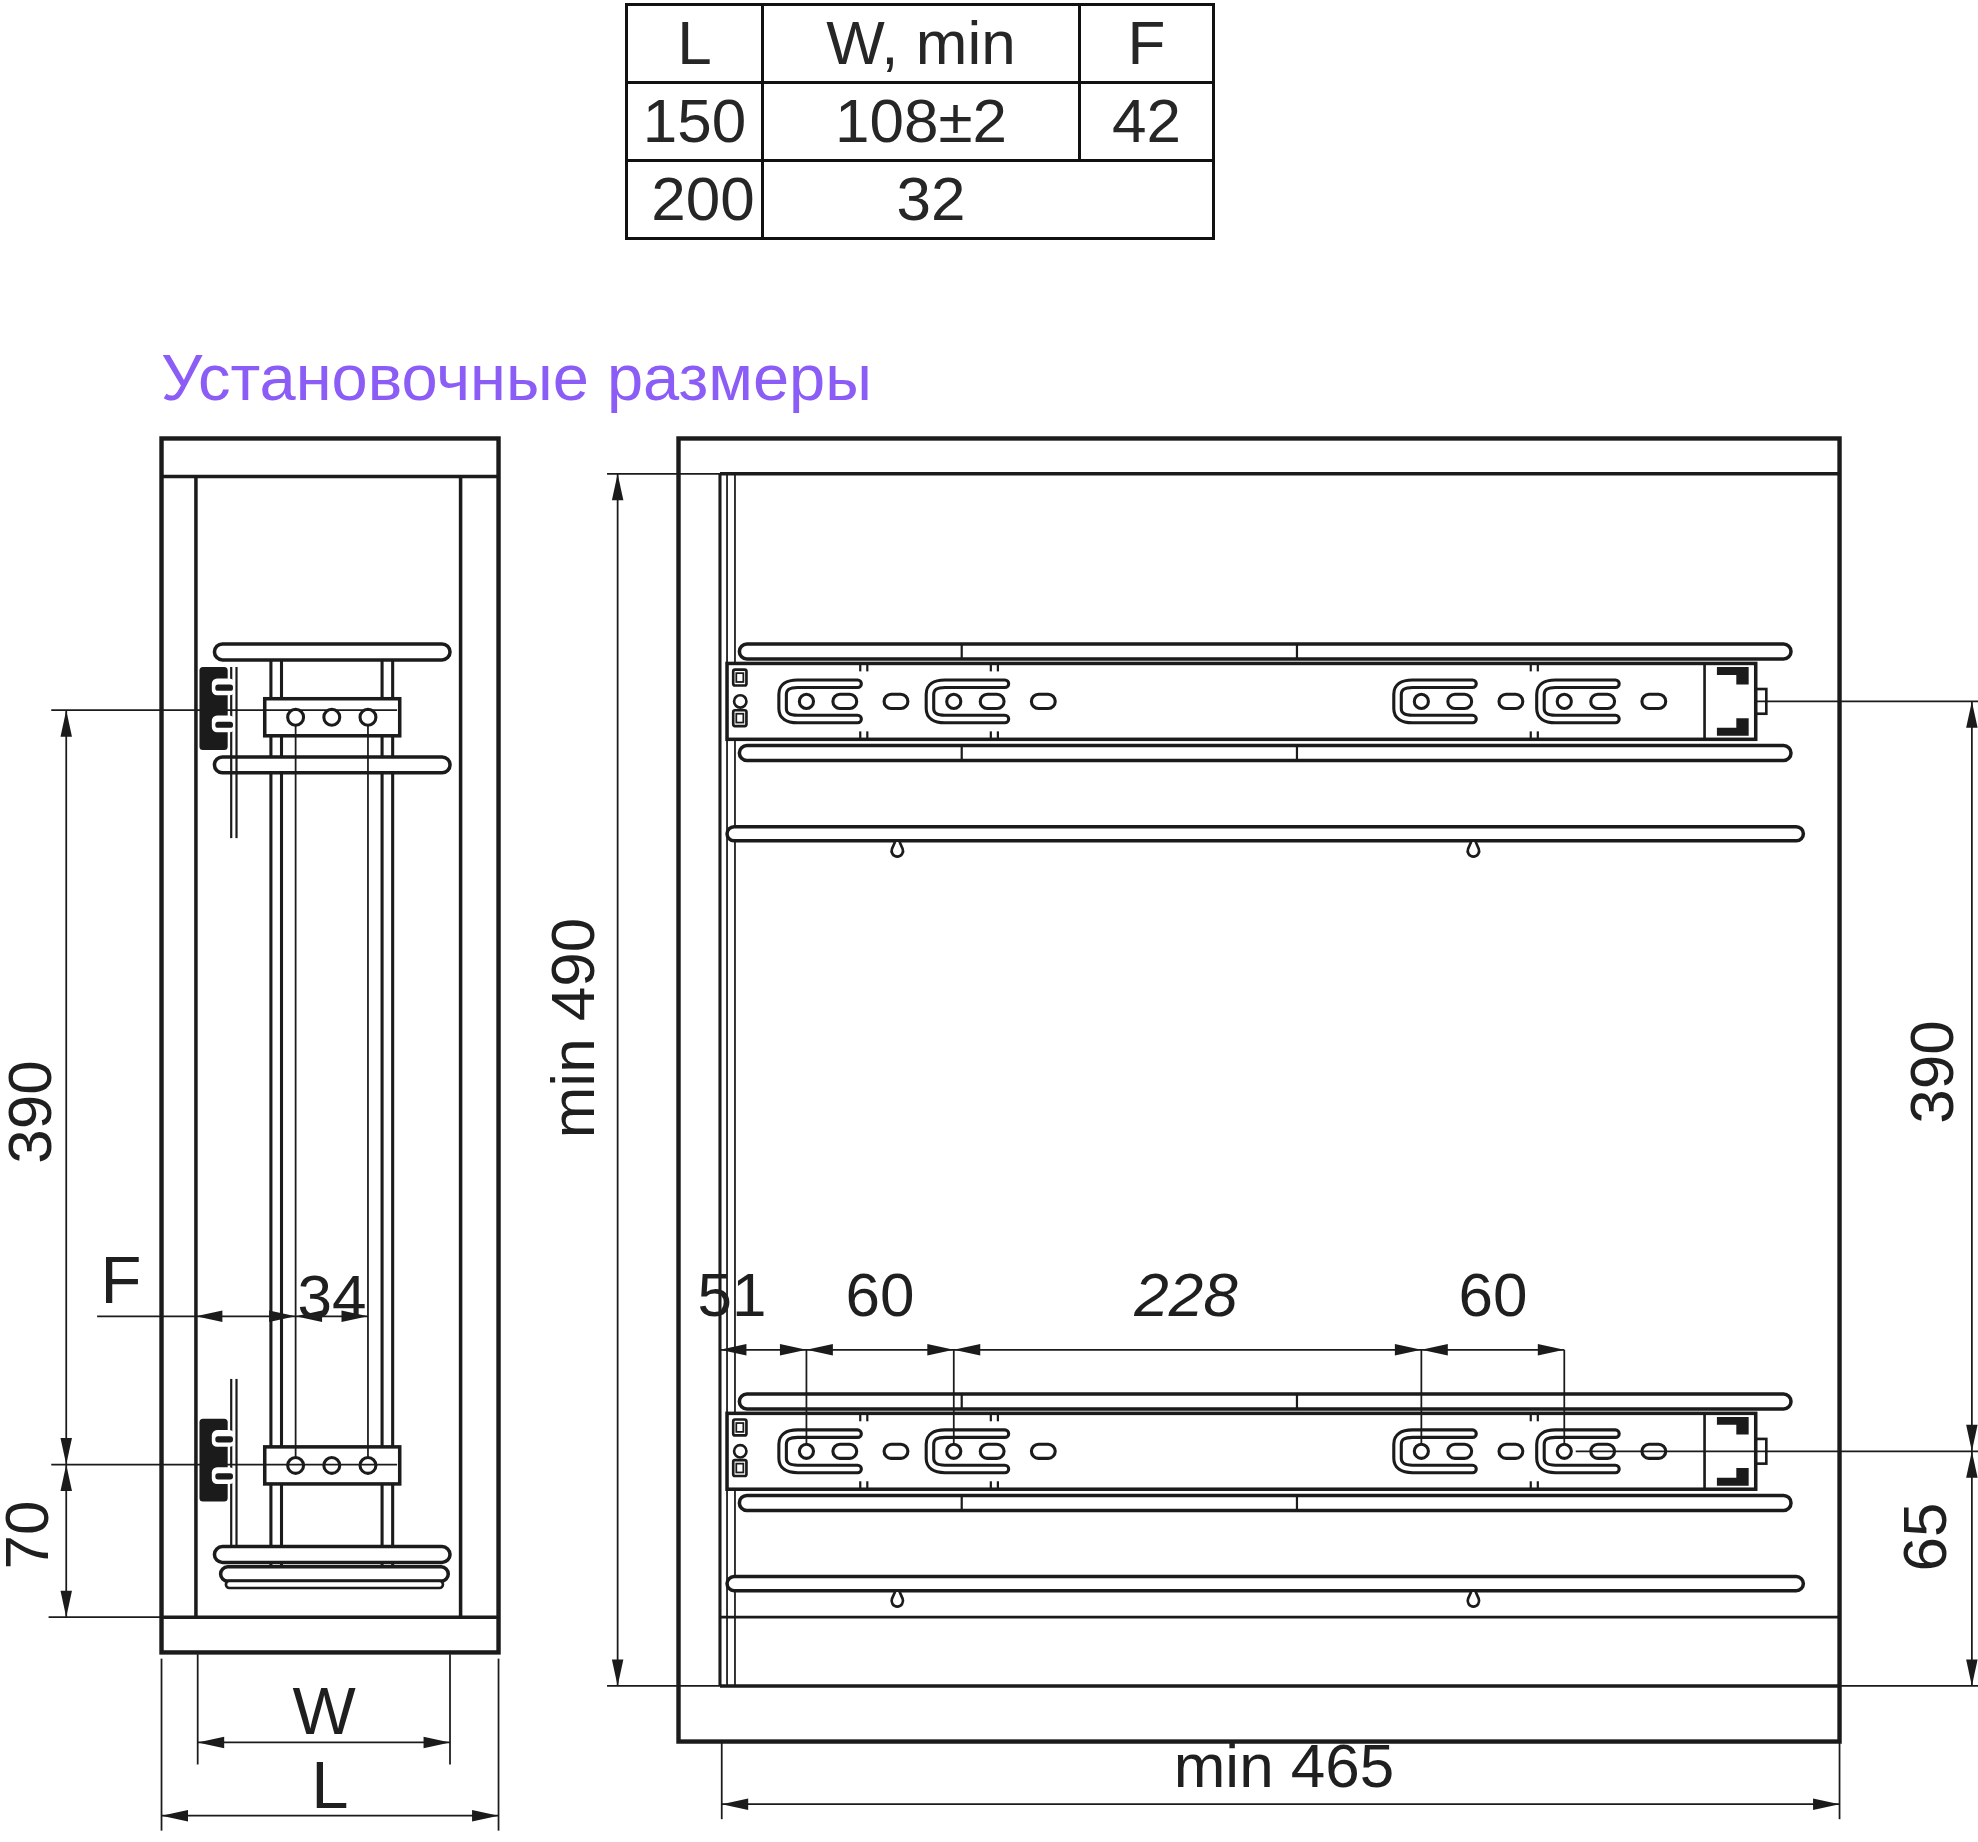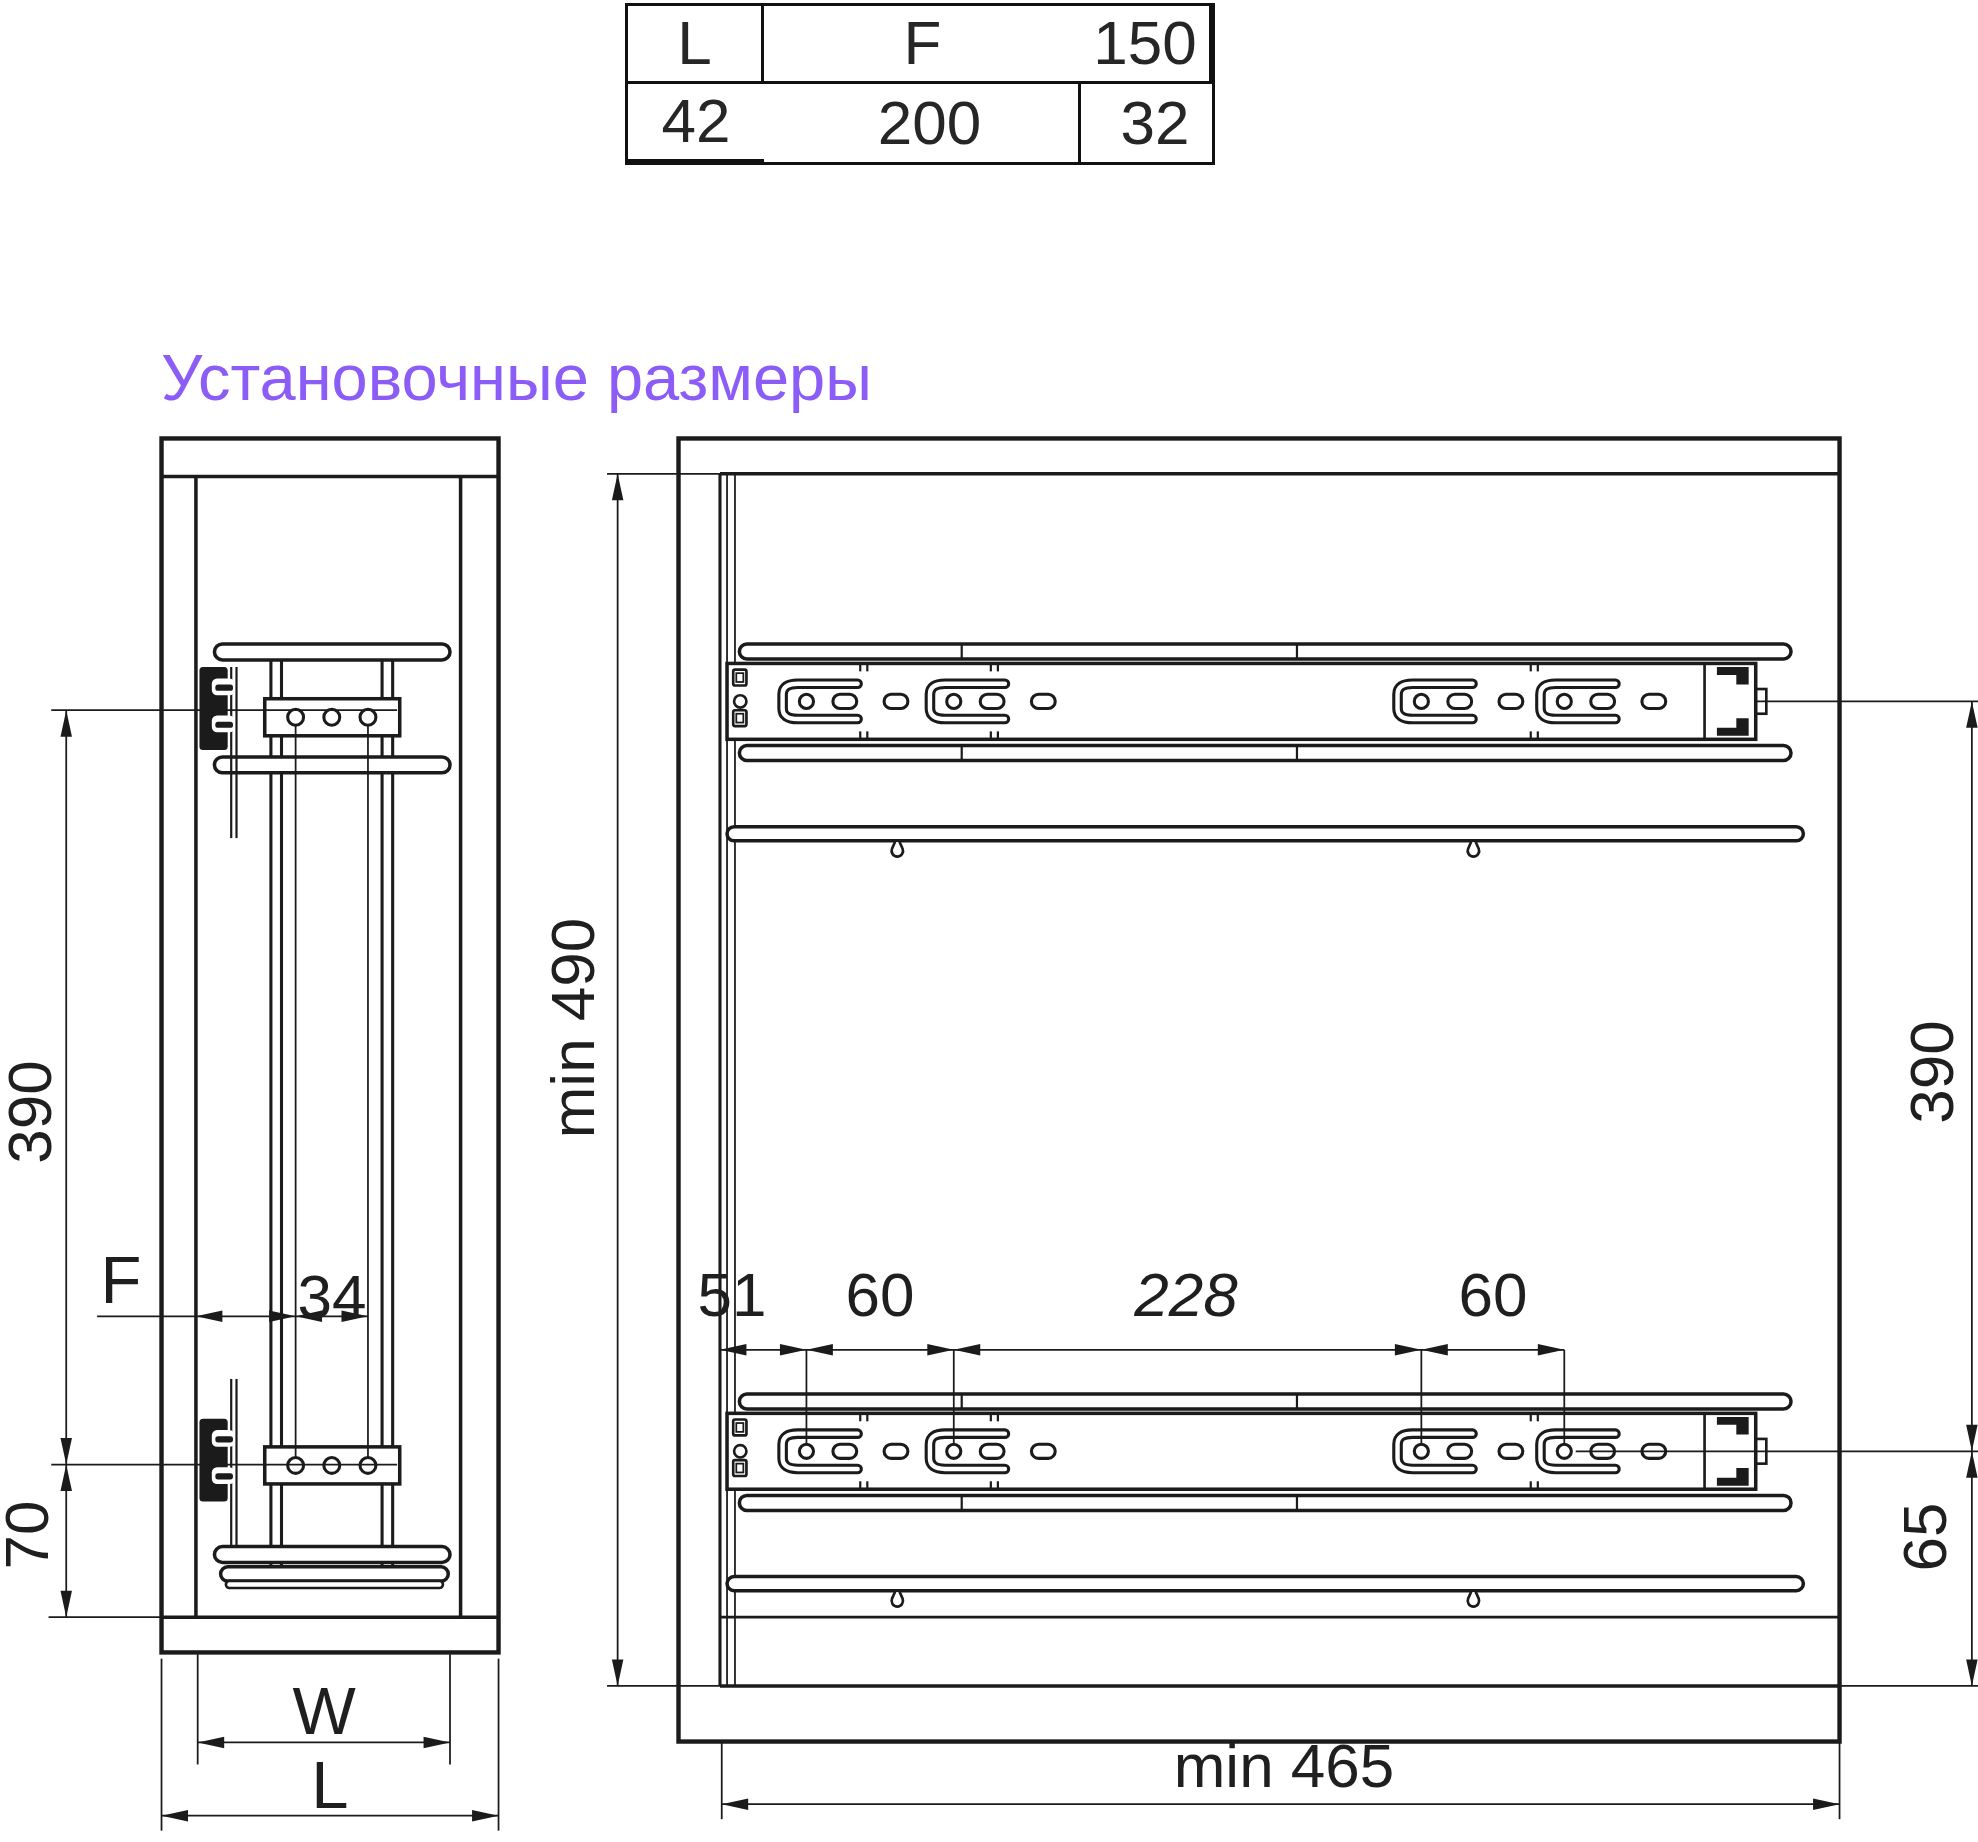--- a/index.html
+++ b/index.html
@@ -242,6 +242,9 @@
     <div class="spec-cell">
         <span>L</span>
       </div>
+    <div class="spec-cell">
+        <span>W, min</span>
+      </div>
     <div class="spec-cell last-col">
         <span>F</span>
       </div>

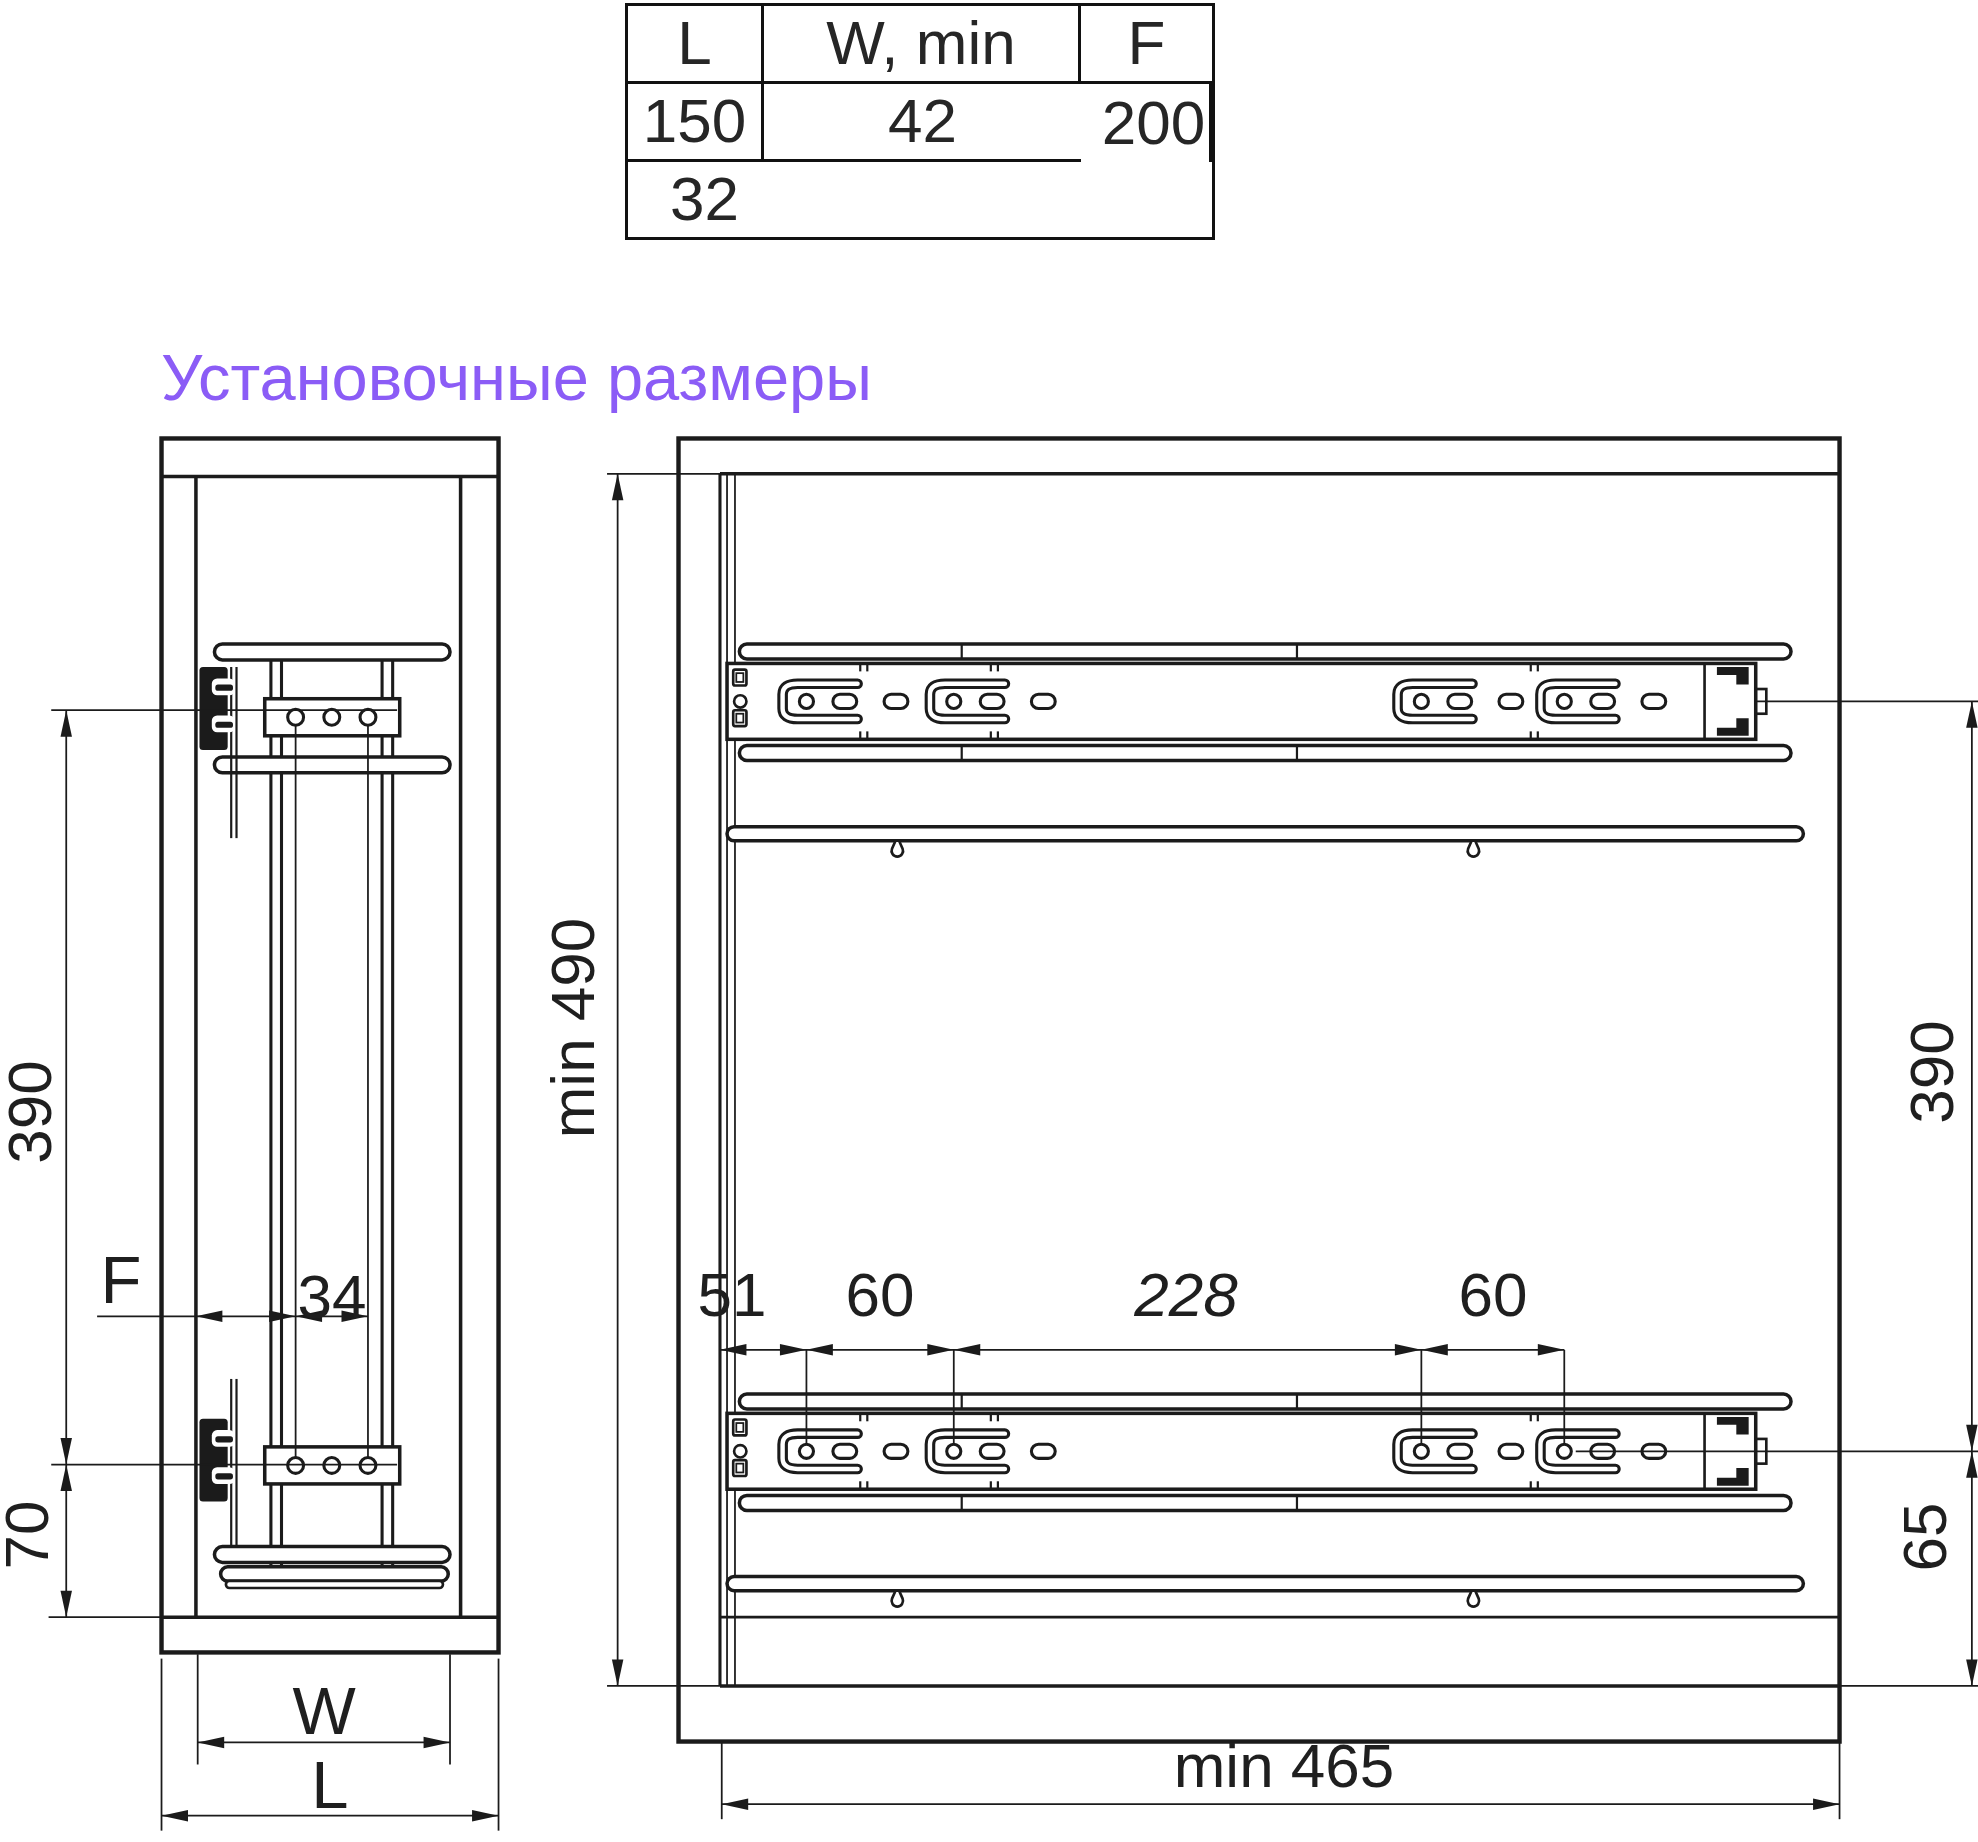--- a/index.html
+++ b/index.html
@@ -251,6 +251,9 @@
     <div class="spec-cell">
         <span>150</span>
       </div>
+    <div class="spec-cell">
+        <span>108±2</span>
+      </div>
     <div class="spec-cell last-col">
         <span>42</span>
       </div>

